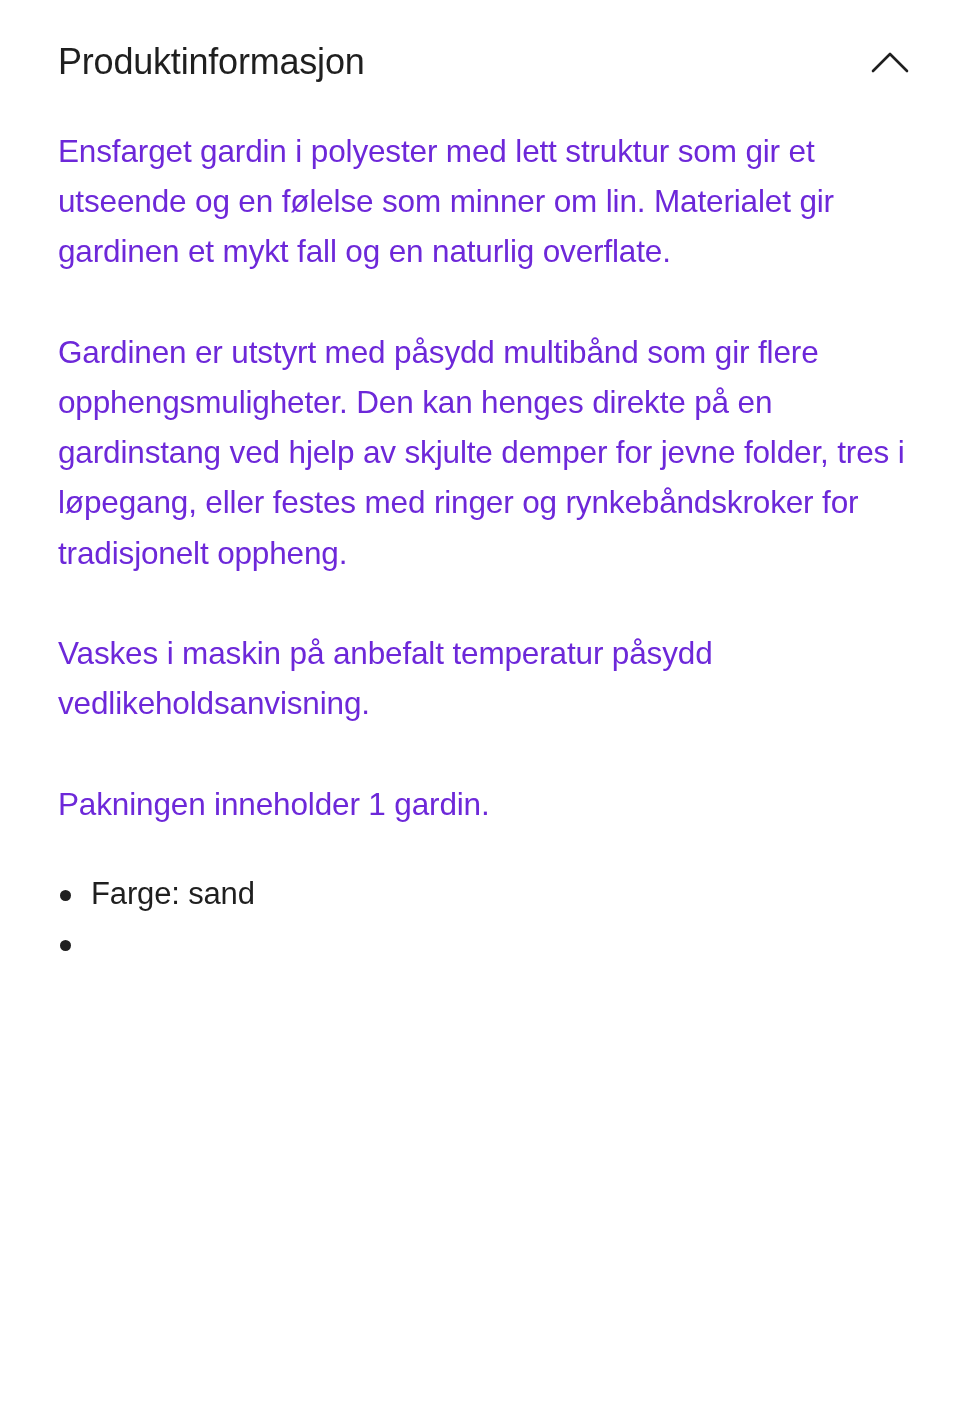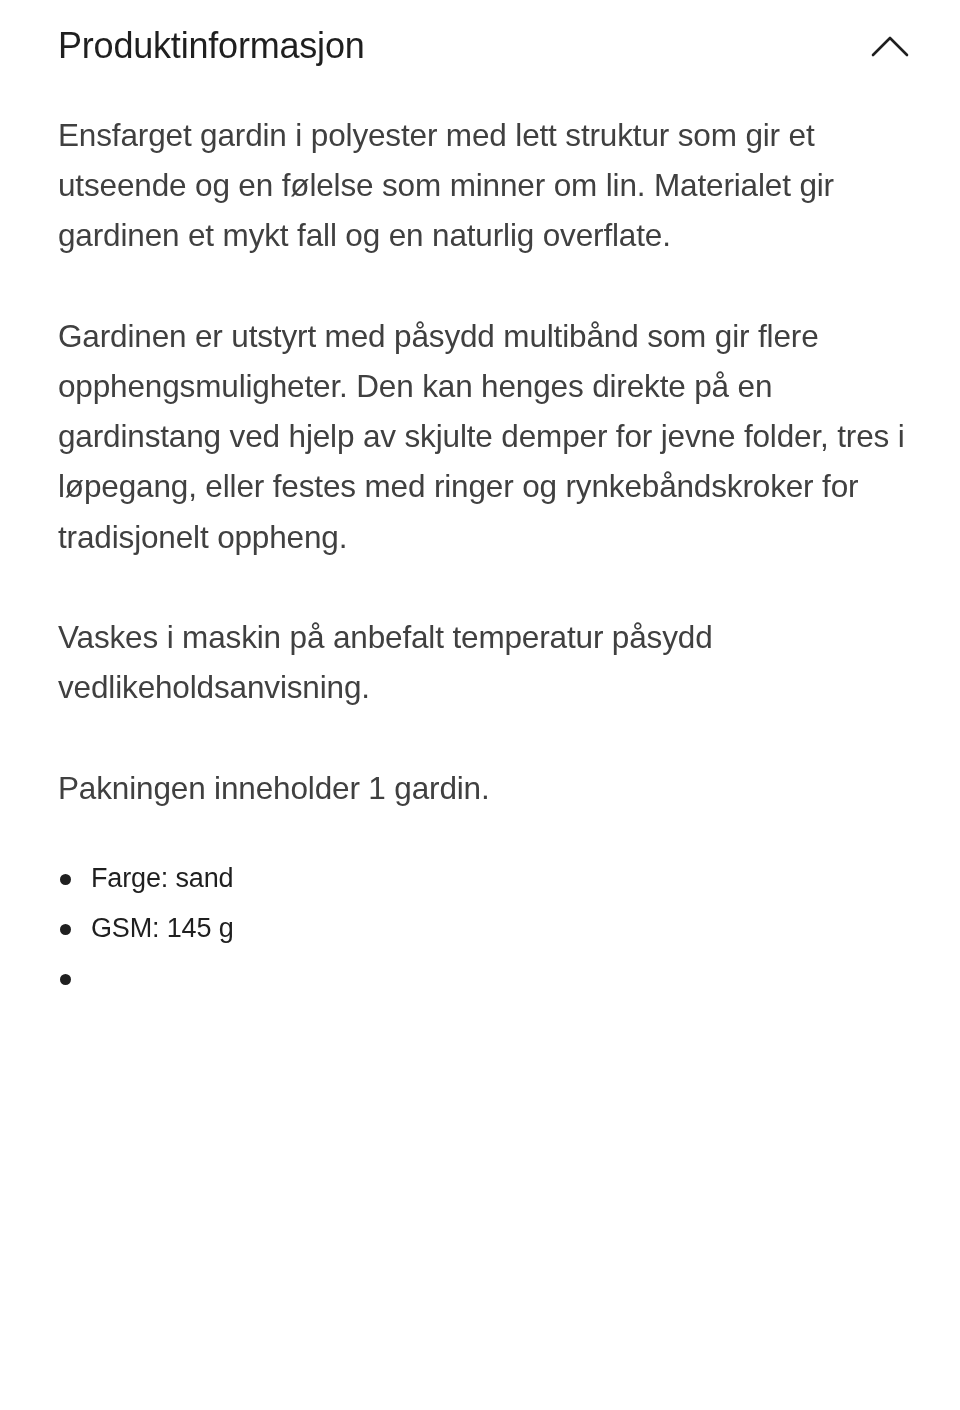--- a/index.html
+++ b/index.html
@@ -18,7 +18,7 @@
     .accordion {
       position: absolute;
       left: 0;
-      top: 0;
+      top: 16px;
       width: 960px;
     }
     .accordion-header {

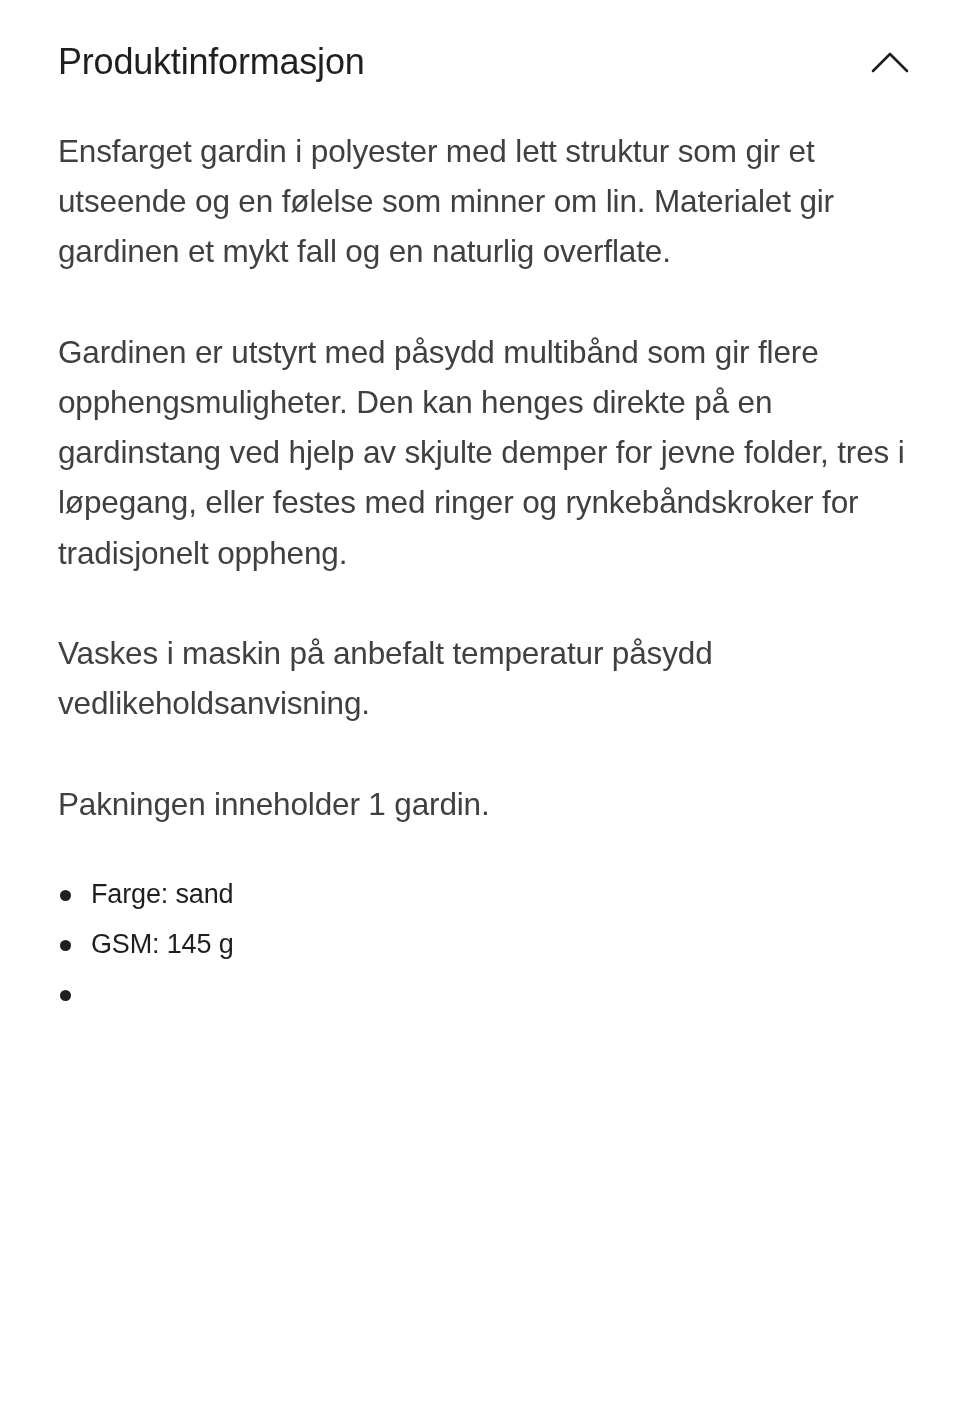--- a/index.html
+++ b/index.html
@@ -56,7 +56,7 @@
       line-height: 50.2px;
       margin: 0 0 50.2px 0;
       letter-spacing: -0.15px;
-      color: #404040;
+      color: #6d28d9;
     }
     .specs {
       list-style: none;

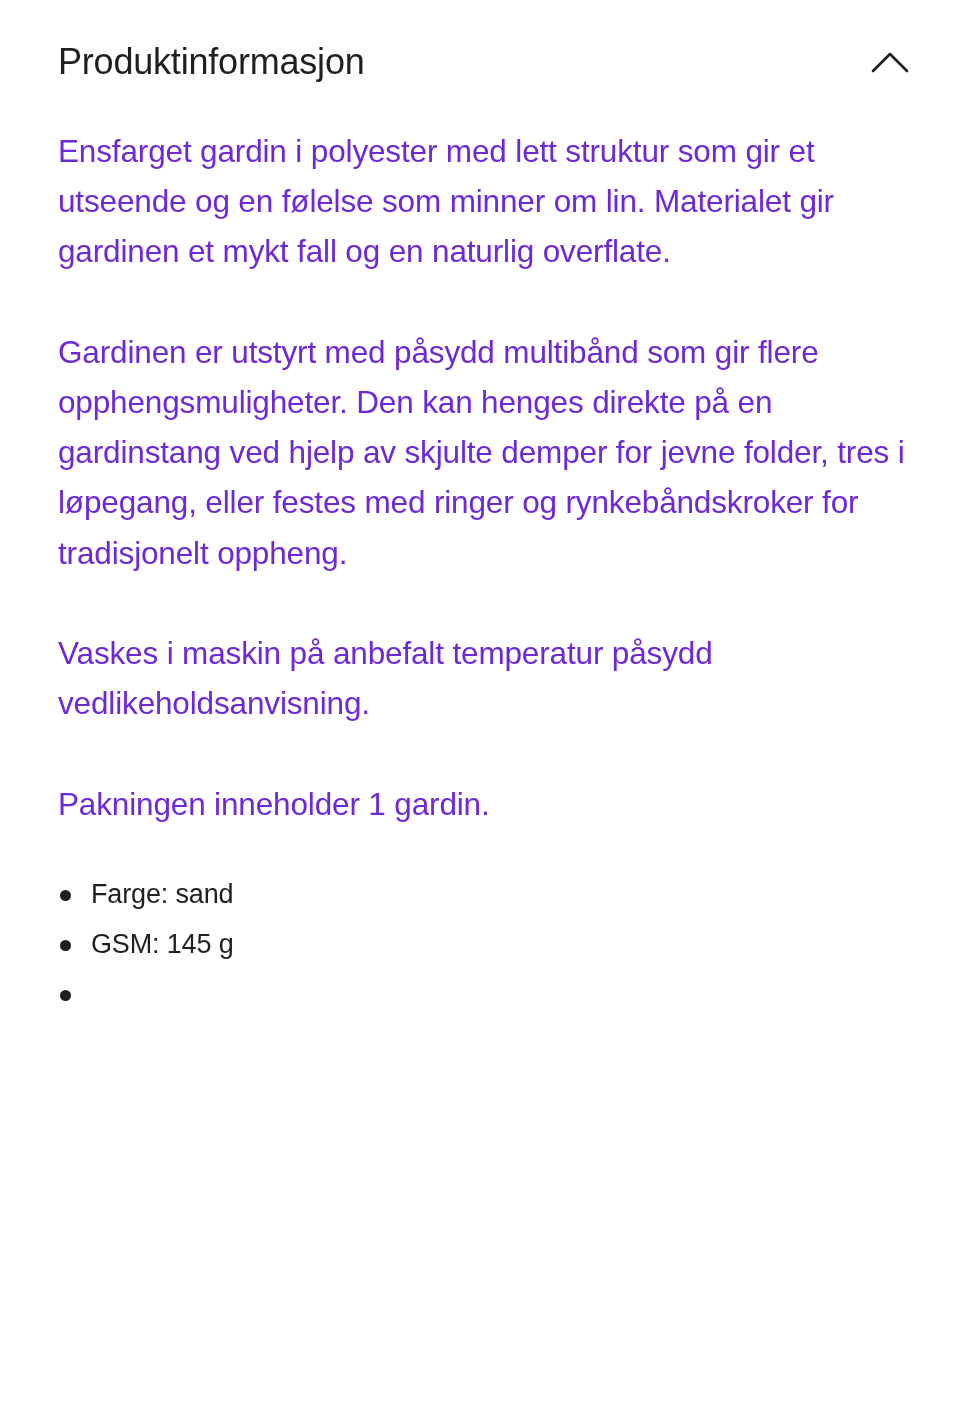--- a/index.html
+++ b/index.html
@@ -66,7 +66,7 @@
     }
     .spec-item {
       position: relative;
-      font-size: 27px;
+      font-size: 31px;
       line-height: 50.2px;
       padding-left: 33px;
       letter-spacing: -0.15px;

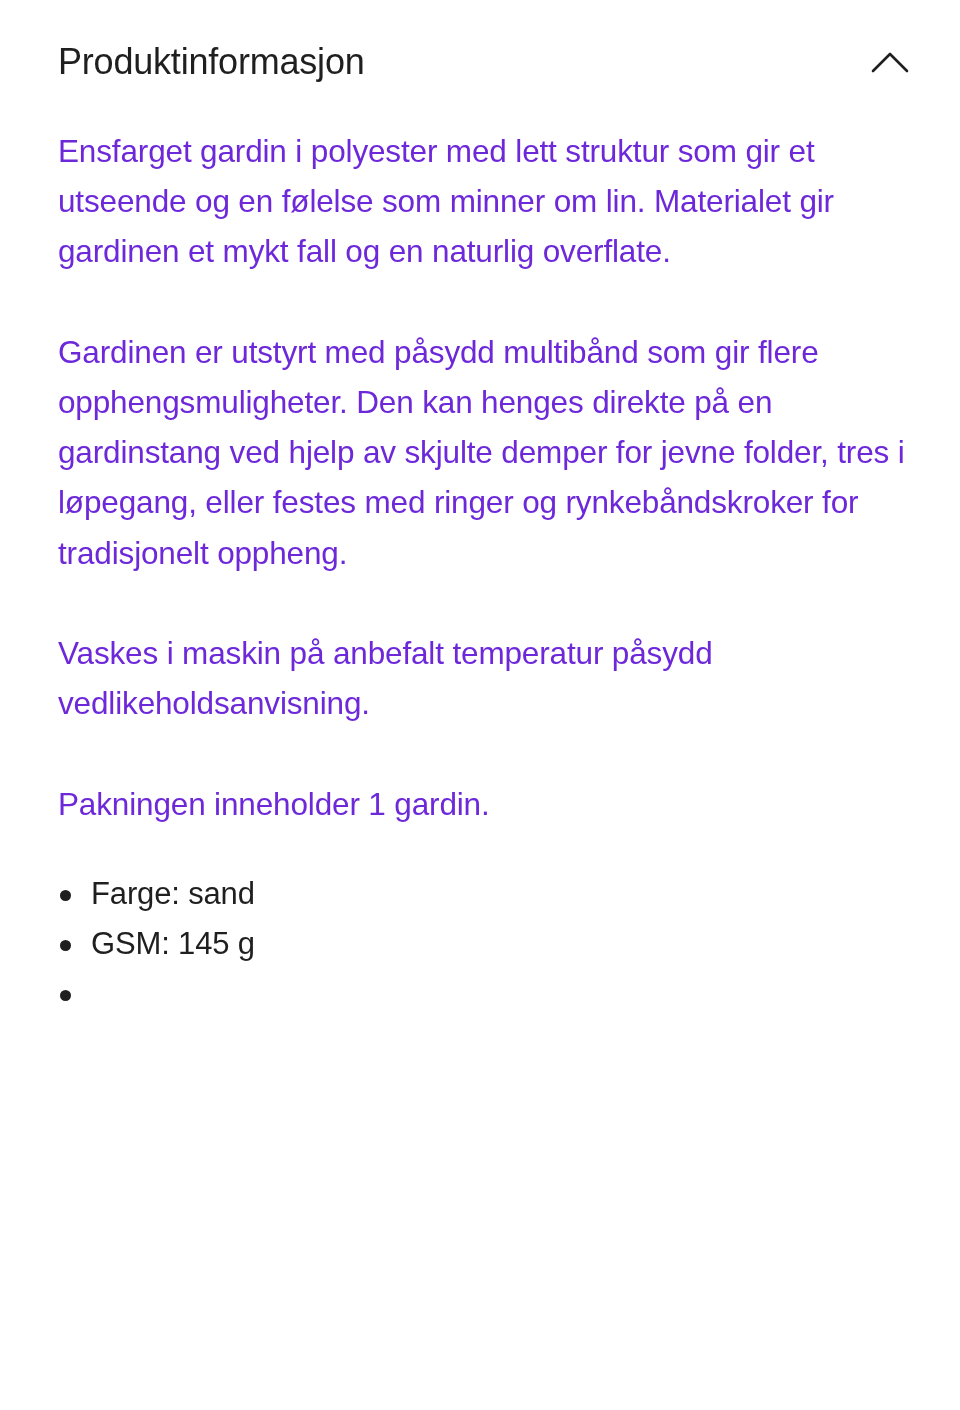--- a/index.html
+++ b/index.html
@@ -108,10 +108,6 @@
       </li>
       <li class="spec-item">
         <span class="bullet"></span>
-        <span>GSM: 145 g</span>
-      </li>
-      <li class="spec-item">
-        <span class="bullet"></span>
       </li>
     </ul>
   </div>

